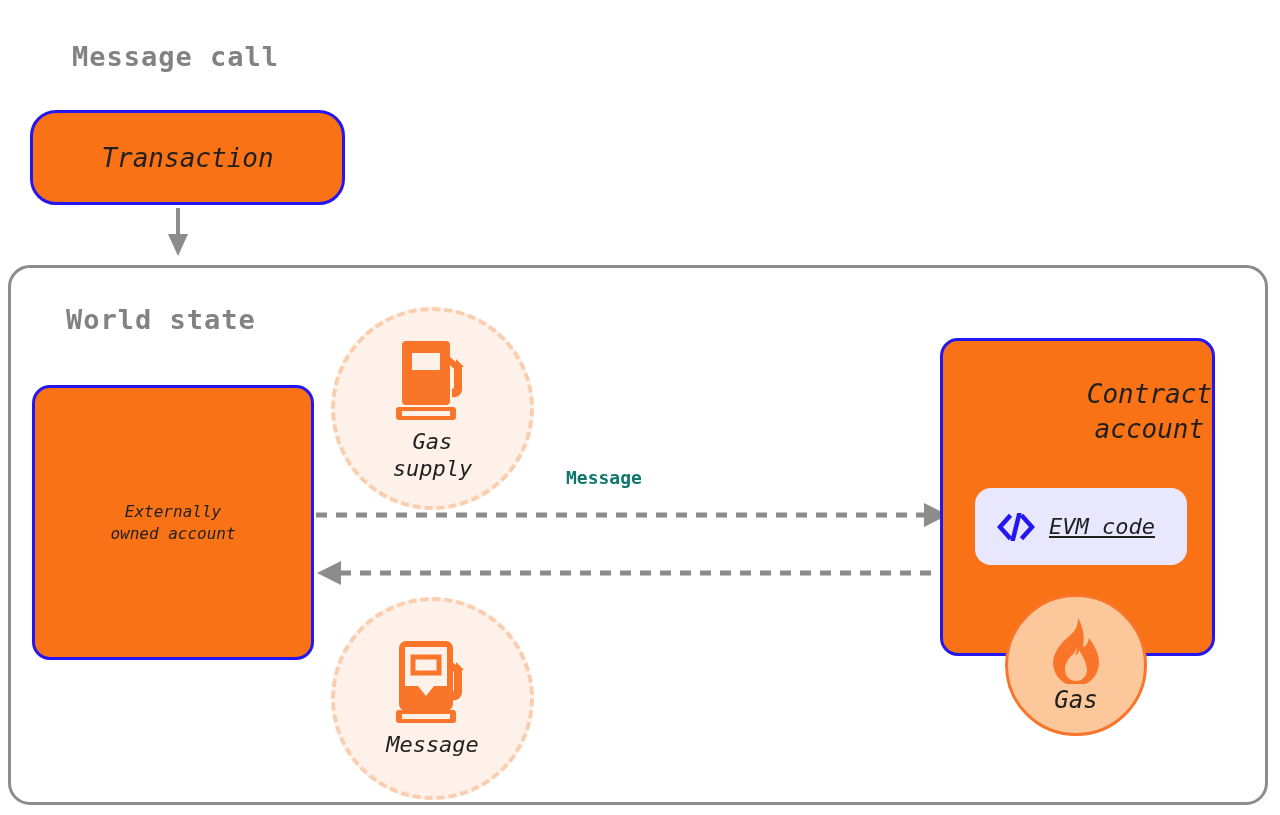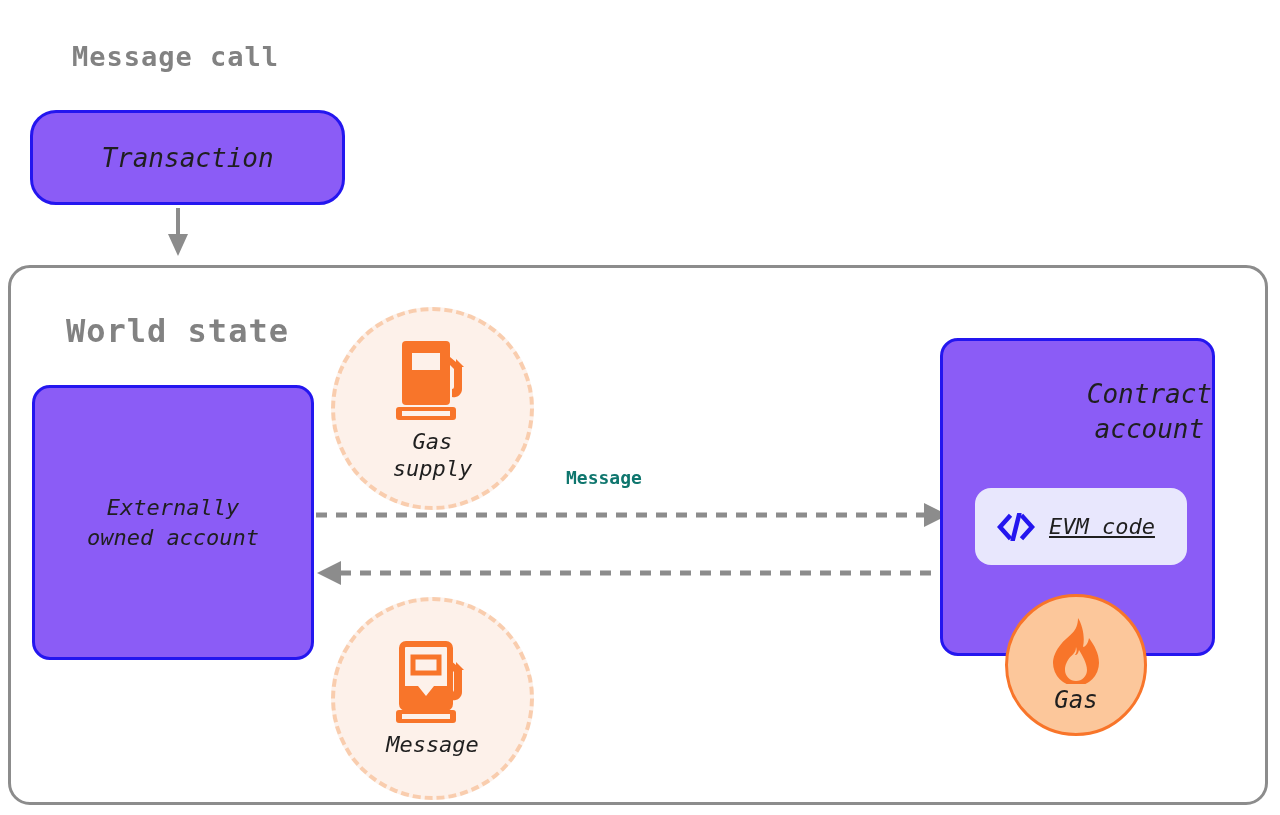--- a/index.html
+++ b/index.html
@@ -45,7 +45,7 @@
   .node {
     position: absolute;
     box-sizing: border-box;
-    background: #8b5cf6;
+    background: #f97316;
     border: 3px solid #2416ef;
     display: flex;
     align-items: center;

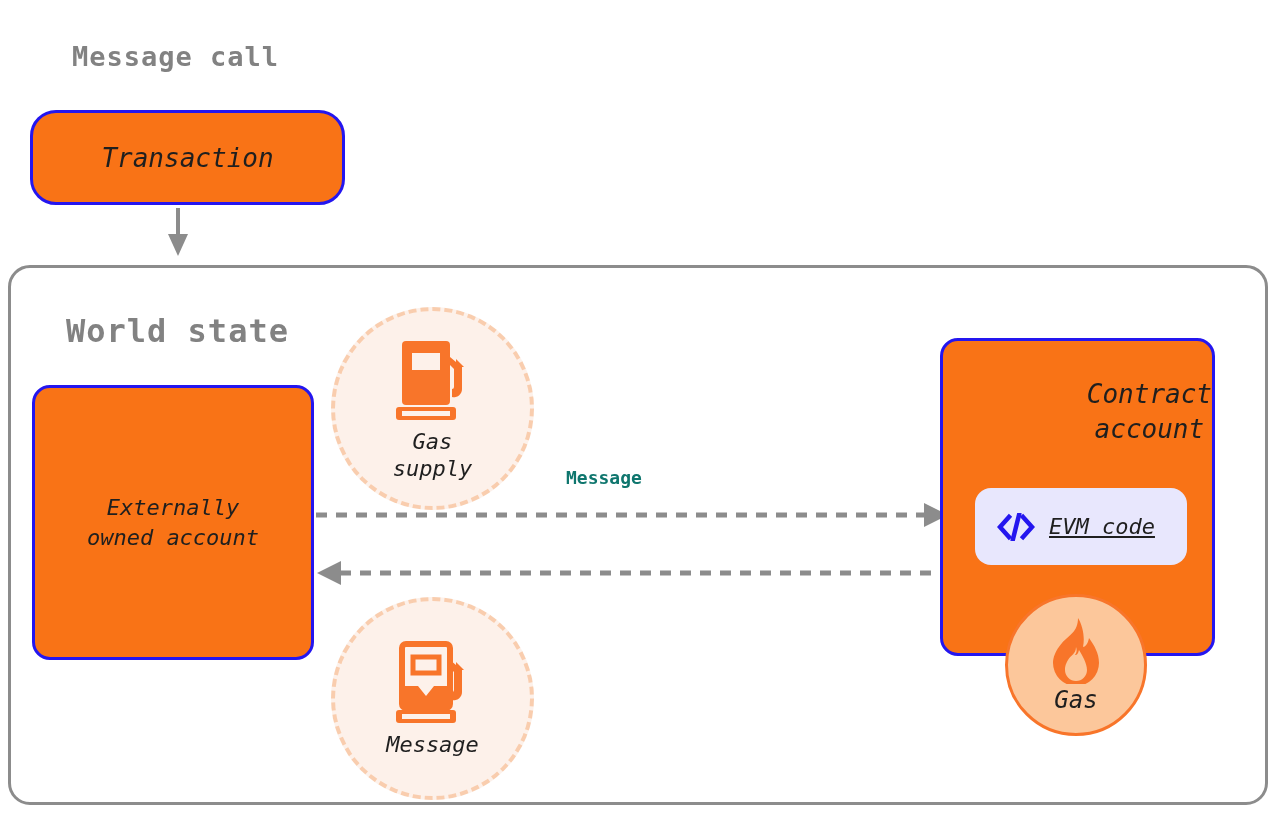--- a/index.html
+++ b/index.html
@@ -30,7 +30,7 @@
     white-space: nowrap;
   }
   #heading-message-call { left: 72px; top: 41px; font-size: 27px; }
-  #heading-world-state  { left: 66px; top: 312px; font-size: 32px; }
+  #heading-world-state  { left: 66px; top: 304px; font-size: 27px; }
   #label-message {
     position: absolute;
     left: 566px; top: 467px;

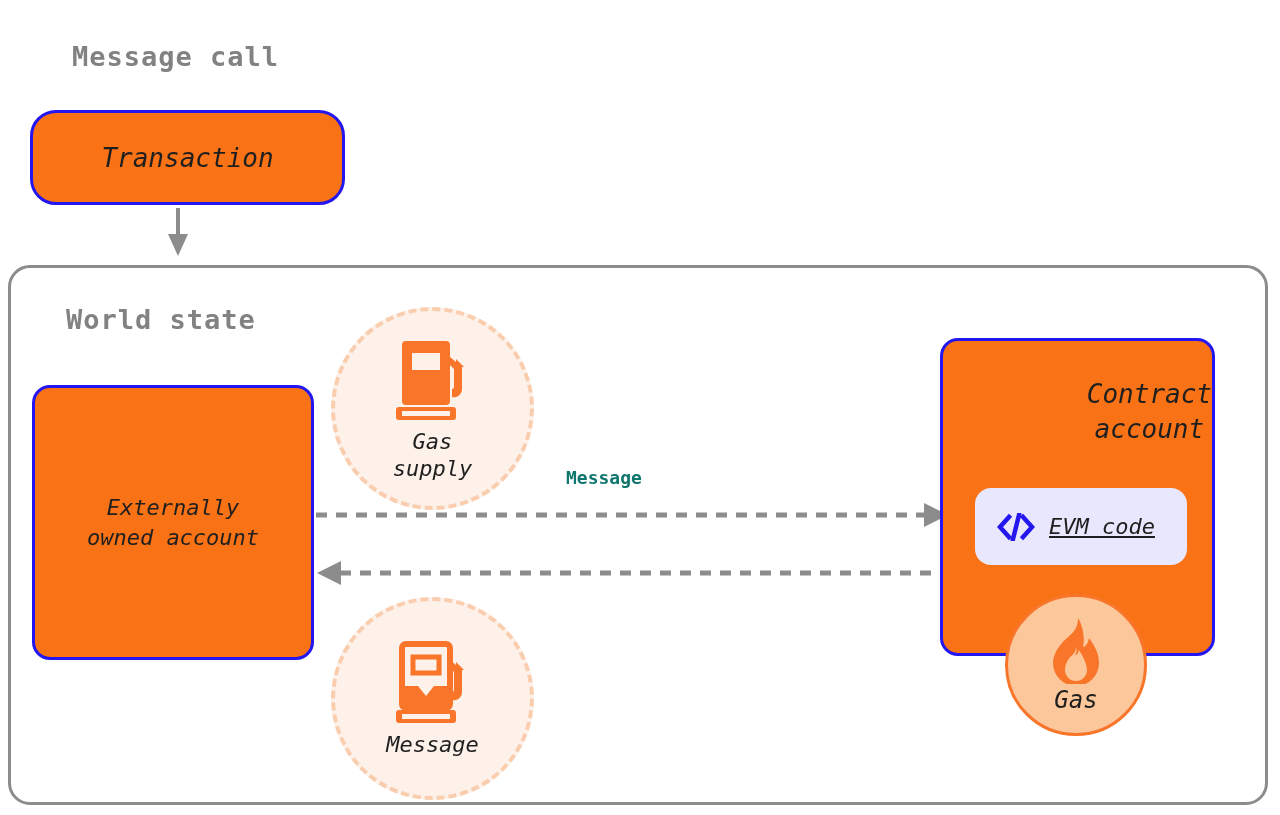--- a/index.html
+++ b/index.html
@@ -65,7 +65,7 @@
     left: 32px; top: 385px;
     width: 282px; height: 275px;
     border-radius: 18px;
-    font-size: 22px;
+    font-size: 16px;
     line-height: 1.35;
   }
   #node-contract {

